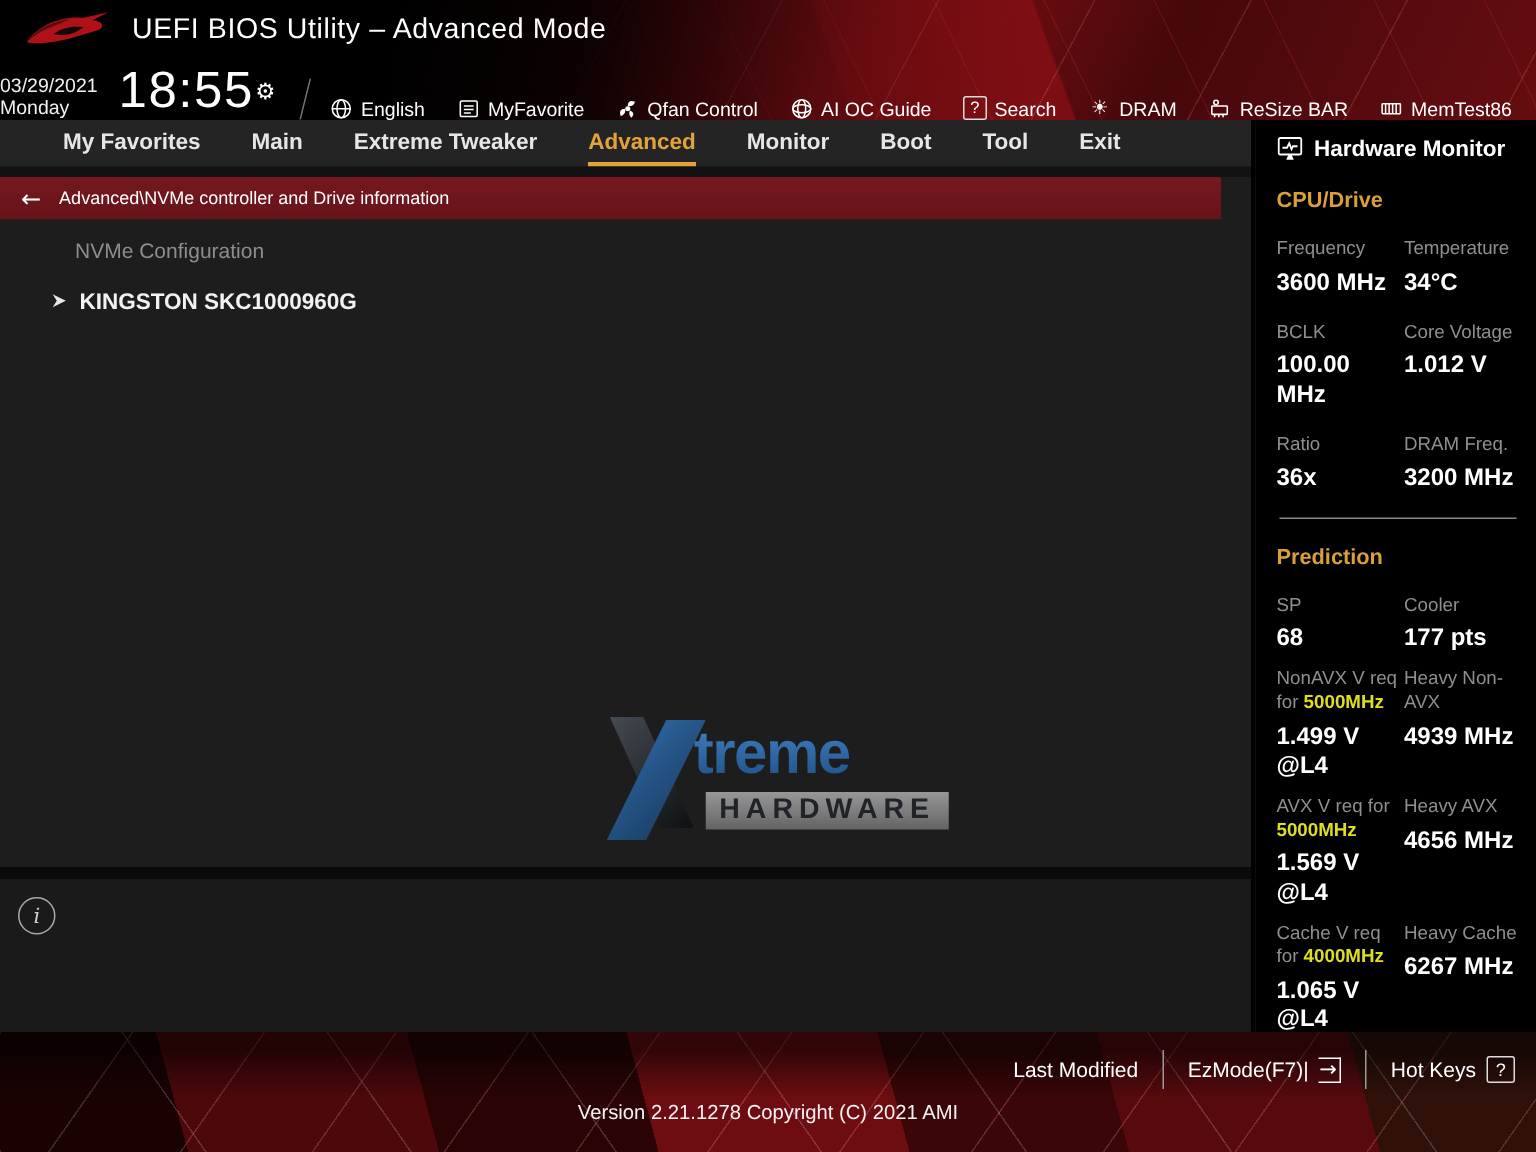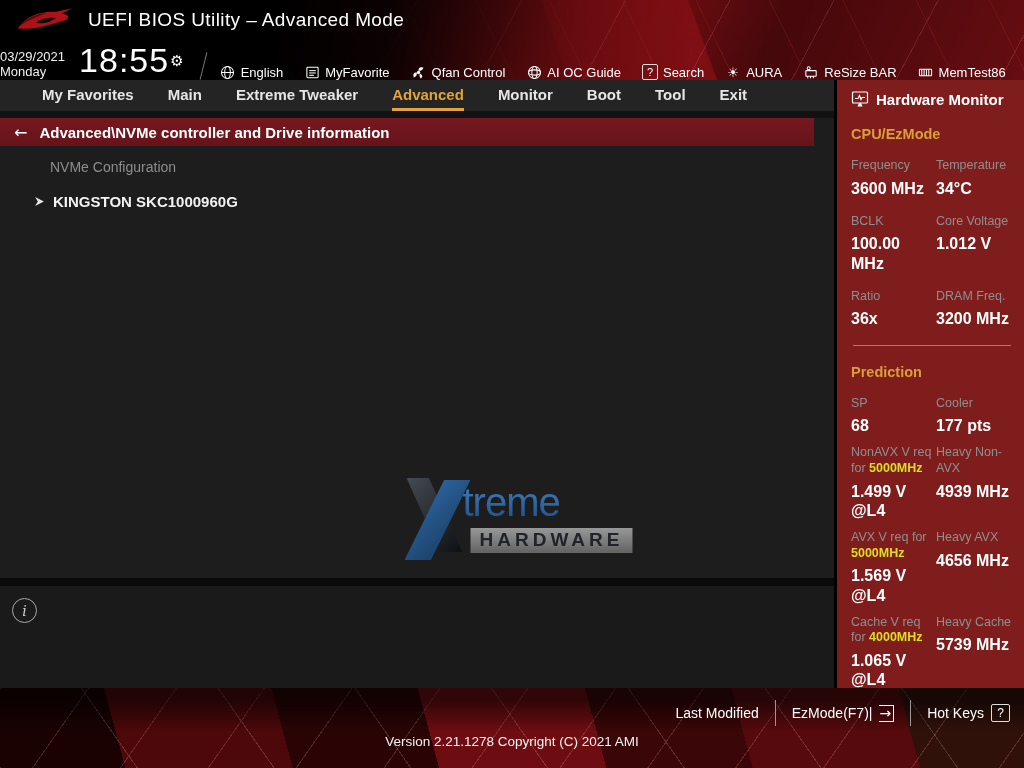--- a/index.html
+++ b/index.html
@@ -164,7 +164,7 @@
         </div>
         <div class="top-menu-item">
           <span class="tm-icon uni-icon">☀</span>
-          <span>AURA</span>
+          <span>DRAM</span>
         </div>
         <div class="top-menu-item">
           <span class="tm-icon">

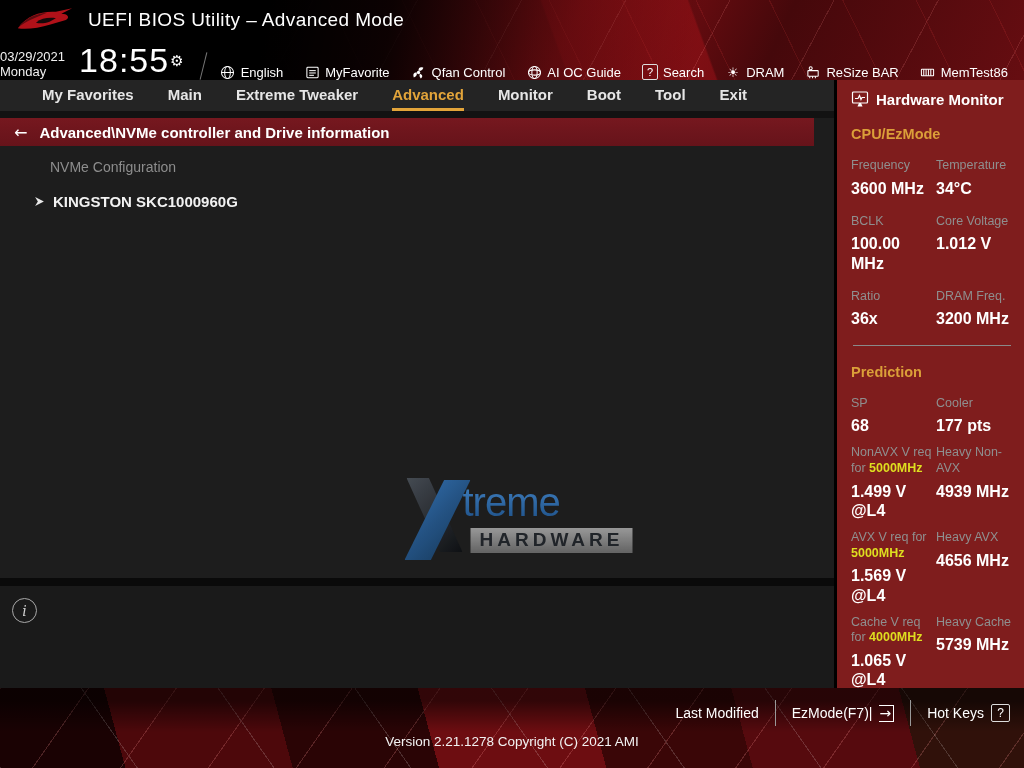--- a/index.html
+++ b/index.html
@@ -65,7 +65,7 @@
     display:flex; align-items:center; justify-content:center; font-family:"DejaVu Serif",serif; font-style:italic; font-size:14px; color:#cfcfcf; }
 
   
-  .sidebar{ flex:1; background:#7f1d1d; padding:8px 0 0 14px; overflow:hidden; }
+  .sidebar{ flex:1; background:#000000; padding:8px 0 0 14px; overflow:hidden; }
   .hm-header{ display:flex; align-items:center; gap:7px; font-size:15px; font-weight:700; color:#fff; margin-top:2px; }
   .hm-header svg{ width:18px; height:18px; }
   .side-heading{ font-size:14.5px; font-weight:700; color:#db9f39; margin-top:18px; }

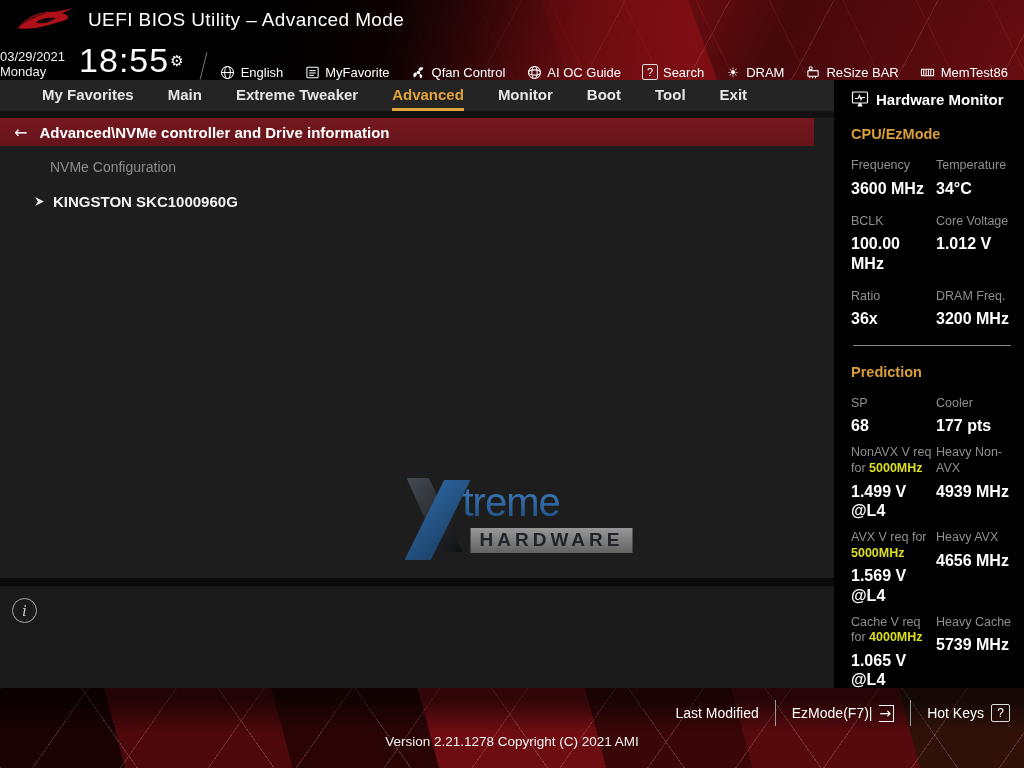--- a/index.html
+++ b/index.html
@@ -42,7 +42,7 @@
   .breadcrumb-bar{ display:flex; align-items:center; height:28px; margin-right:20px;
     background:linear-gradient(180deg,#76181f,#66131a); padding-left:14px; gap:12px; }
   .back-arrow{ font-family:"DejaVu Sans",sans-serif; font-size:16px; color:#fff; cursor:pointer; }
-  .breadcrumb-text{ font-size:15px; font-weight:700; color:#fff; }
+  .breadcrumb-text{ font-size:12px; font-weight:400; color:#fff; }
   .section-label{ margin:13px 0 0 50px; font-size:14px; color:#8d8d8d; }
   .drive-item{ display:flex; align-items:center; gap:8px; margin:18px 0 0 34px; font-size:15px; font-weight:700; color:#f2f2f2; cursor:pointer; }
   .drive-arrow svg{ width:11px; height:11px; }

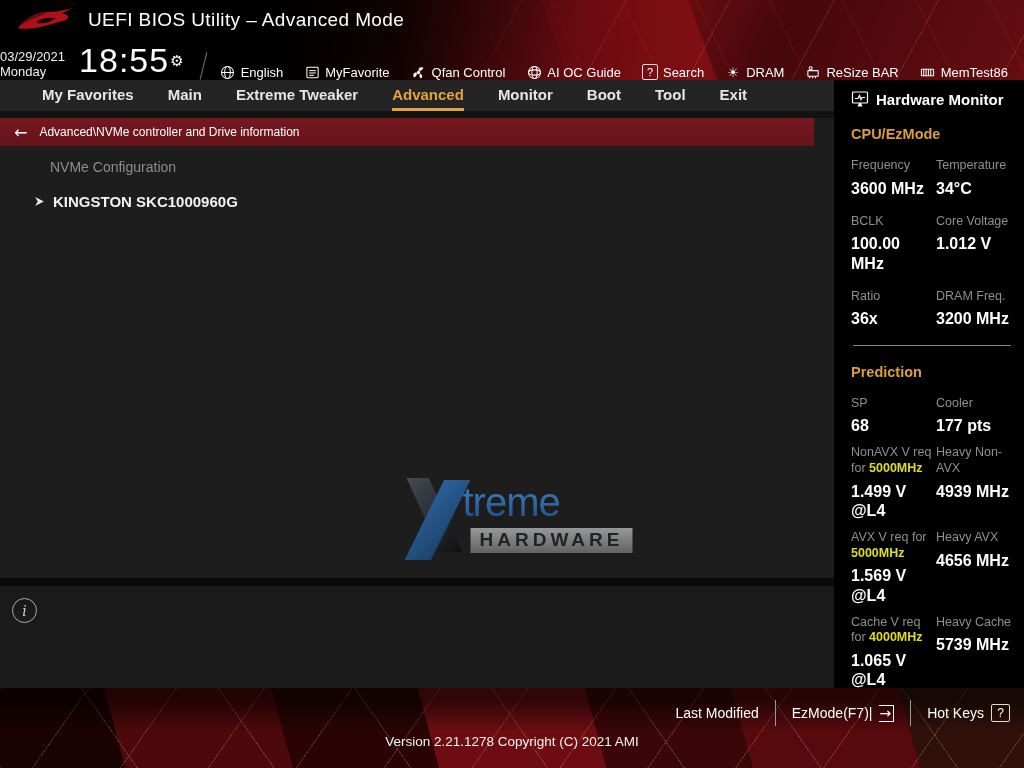--- a/index.html
+++ b/index.html
@@ -249,7 +249,7 @@
         <span>Hardware Monitor</span>
       </div>
 
-      <div class="side-heading">CPU/EzMode</div>
+      <div class="side-heading">CPU/Drive</div>
 
       <div class="pair-grid">
         <div>

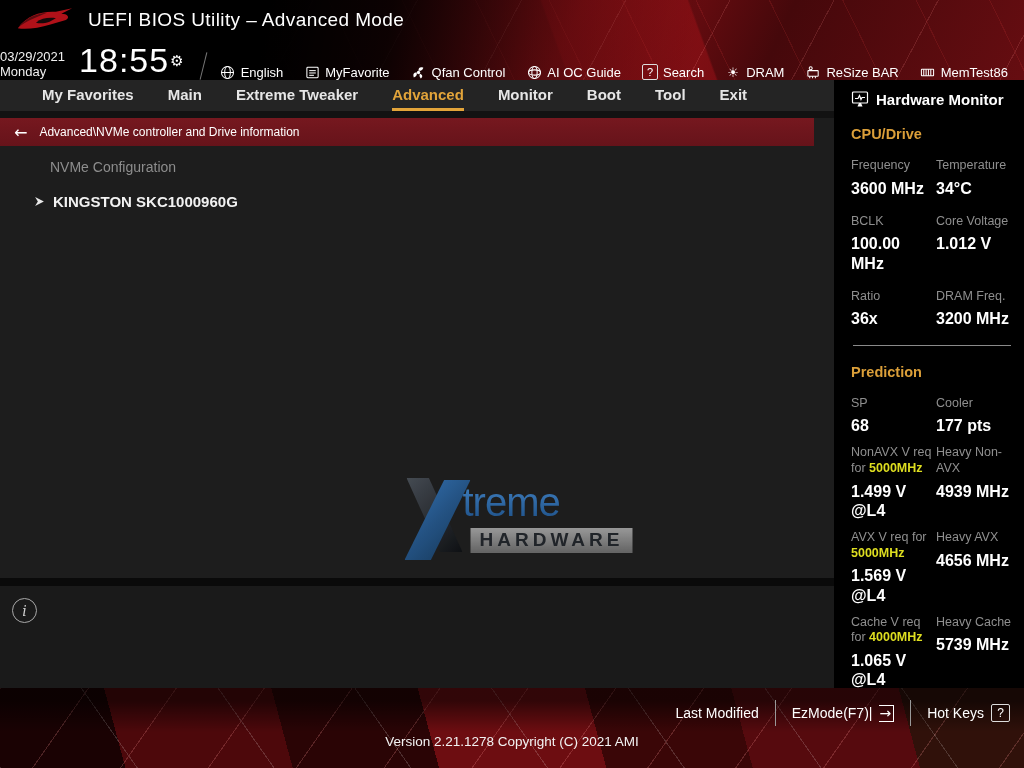--- a/index.html
+++ b/index.html
@@ -54,7 +54,7 @@
     background:linear-gradient(135deg,#474d55,#0e1013); clip-path:polygon(0 0,40% 0,100% 100%,60% 100%); }
   .wm-stroke-blue{ position:absolute; left:0; top:2px; width:66px; height:80px;
     background:linear-gradient(135deg,#3576ba,#143353); clip-path:polygon(60% 0,100% 0,40% 100%,0 100%); }
-  .wm-treme{ position:absolute; left:58px; top:2px; font-size:40px; font-weight:400; letter-spacing:-1px;
+  .wm-treme{ position:absolute; left:58px; top:2px; font-size:40px; font-weight:700; letter-spacing:-1px;
     color:#2e6cae; background:linear-gradient(180deg,#4488cc,#1c4f87); -webkit-background-clip:text; background-clip:text; -webkit-text-fill-color:transparent; }
   .wm-hardware{ position:absolute; left:66px; top:50px; padding:1px 9px 2px; font-size:19px; font-weight:700; letter-spacing:4px;
     color:#22262c; background:linear-gradient(180deg,#ababab,#6f6f6f); opacity:.9; }

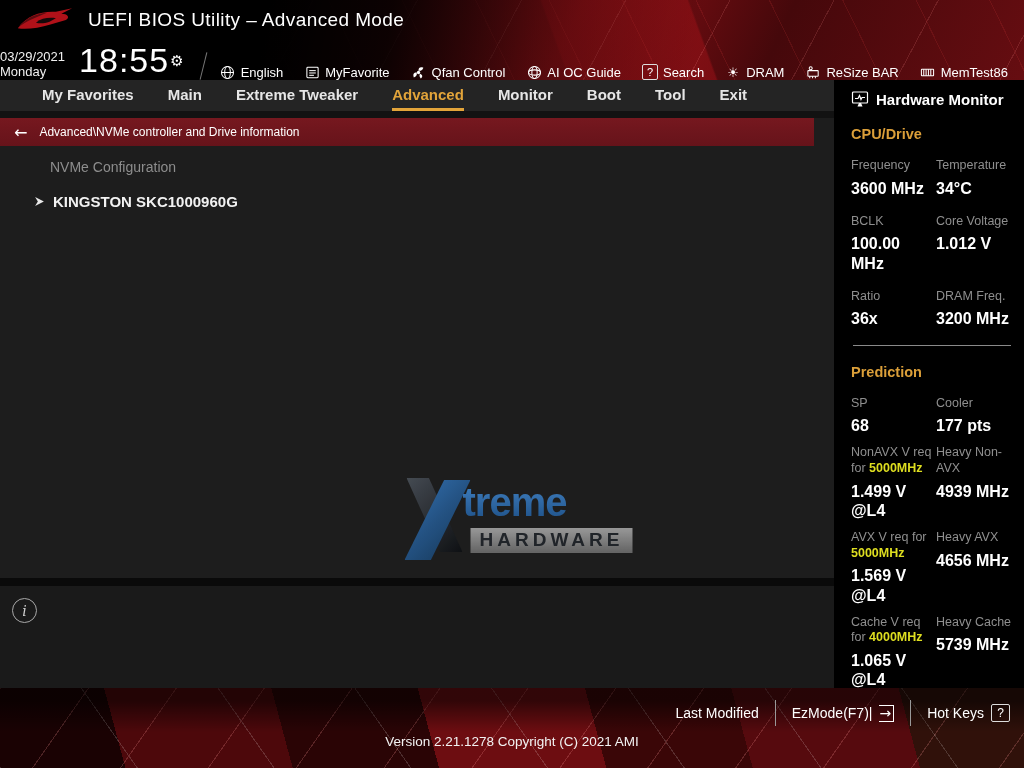--- a/index.html
+++ b/index.html
@@ -326,7 +326,7 @@
           </div>
         <div>
             <div class="cell-label">Heavy Cache</div>
-             <div class="cell-value">5739 MHz</div>
+             <div class="cell-value">6267 MHz</div>
           </div>
       </div>
     </div>

